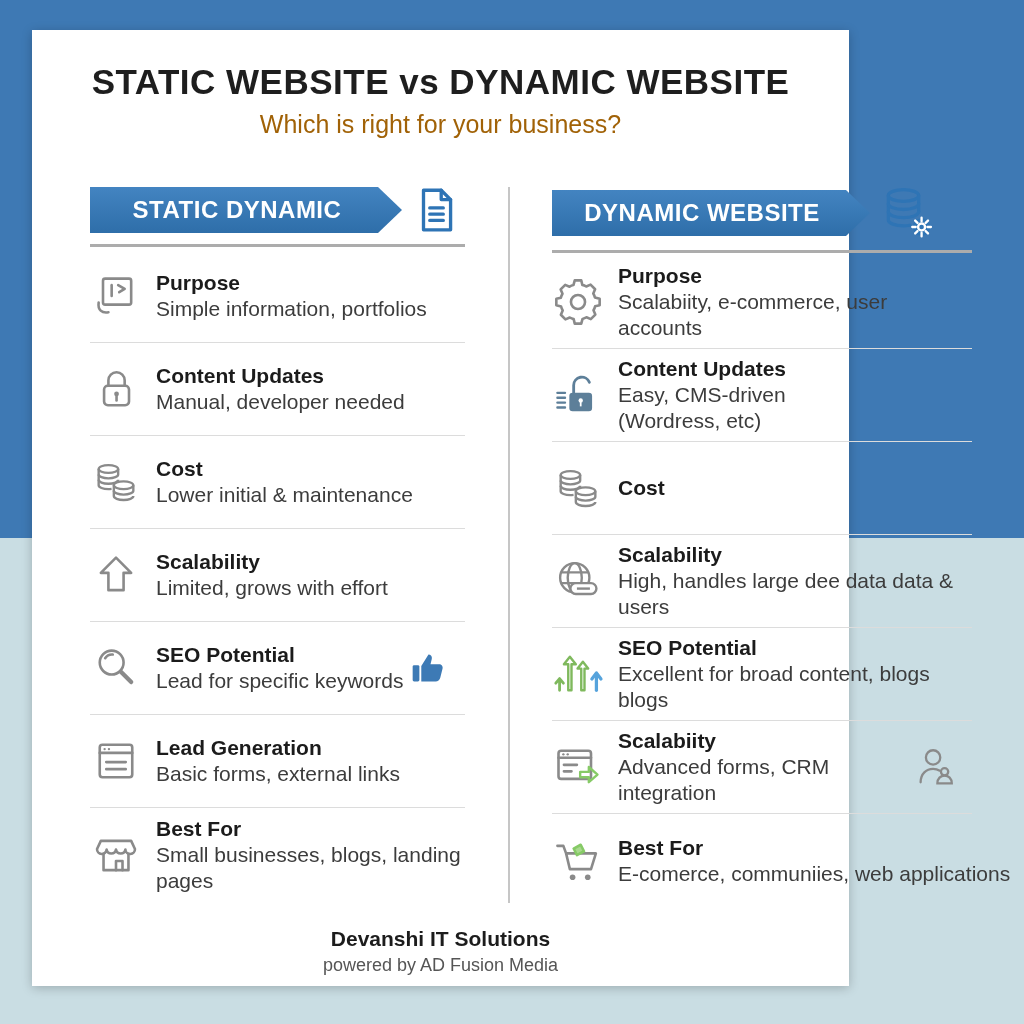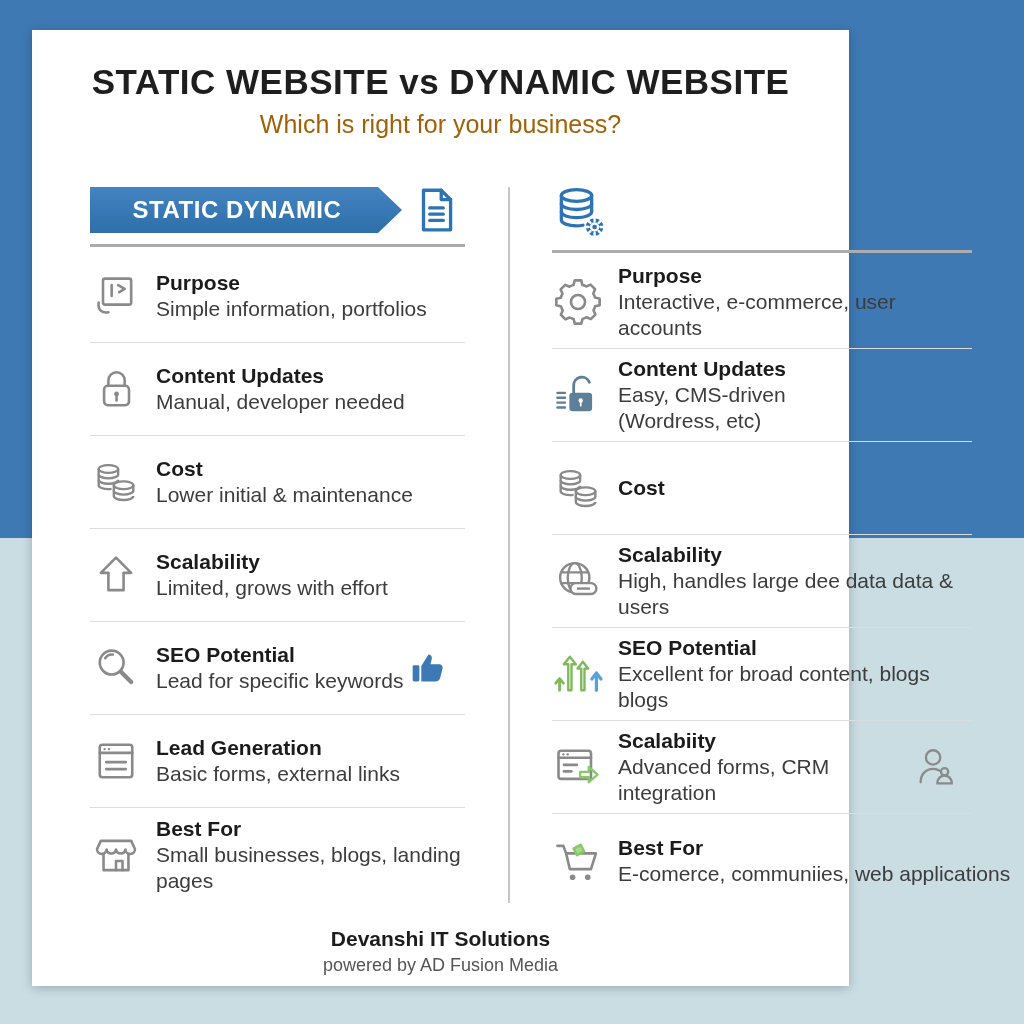--- a/index.html
+++ b/index.html
@@ -206,6 +206,9 @@
 
     <div class="column">
       <div class="col-header">
+        <div class="banner" style="flex-basis:318px">
+          <span class="banner-label">DYNAMIC WEBSITE</span>
+        </div>
         <span class="header-icon" style="width:56px;height:56px">
             <svg viewBox="0 0 48 48" fill="none" stroke="#2e74b5" stroke-width="2.8" stroke-linecap="round" stroke-linejoin="round">
               <ellipse cx="21" cy="9" rx="13" ry="5"></ellipse>

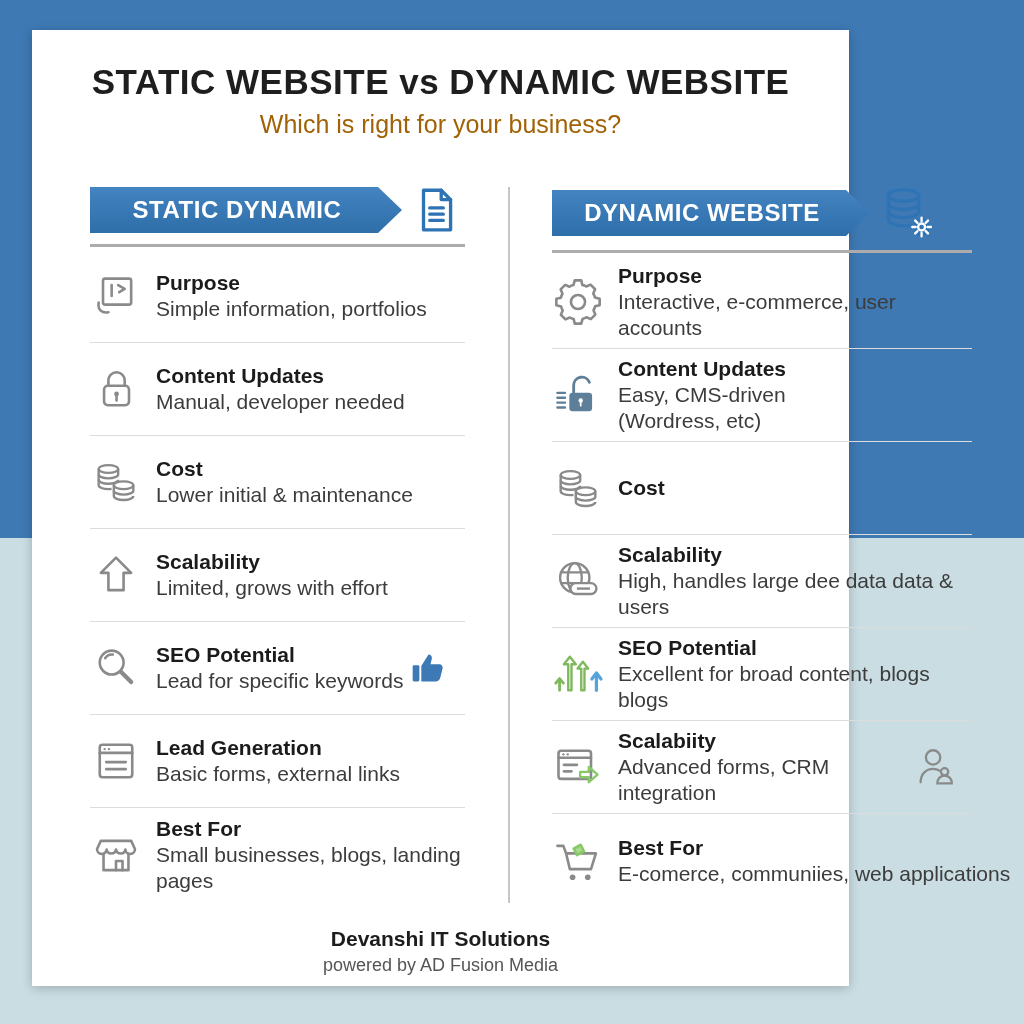--- a/index.html
+++ b/index.html
@@ -233,7 +233,7 @@
             </span>
             <div class="row-text">
               <div class="row-title">Purpose</div>
-              <div class="row-desc">Interactive, e-commerce, user
+              <div class="row-desc">Scalabiity, e-commerce, user
 accounts</div>
             </div>
           </div>

